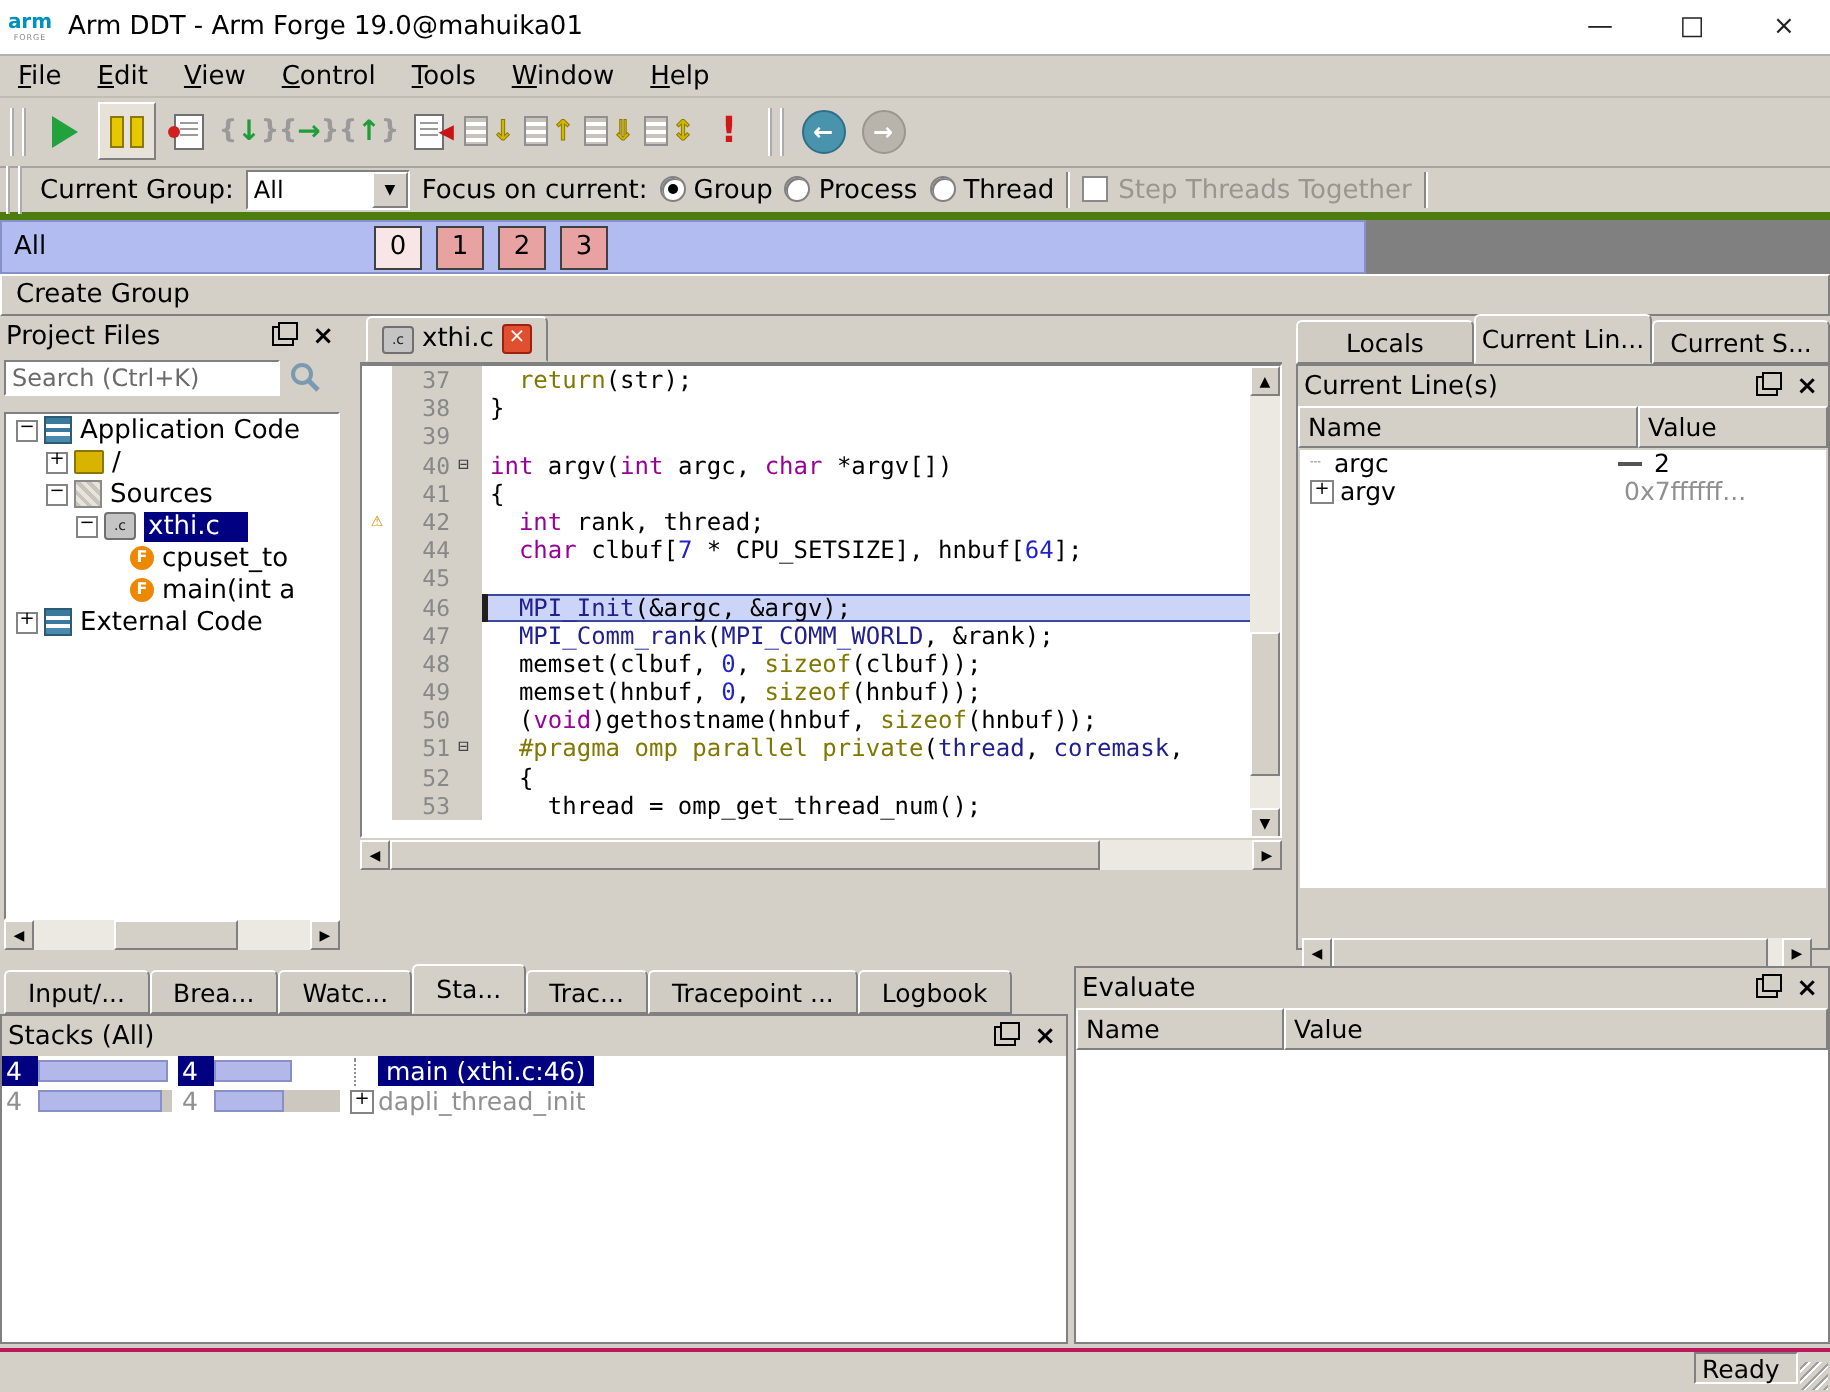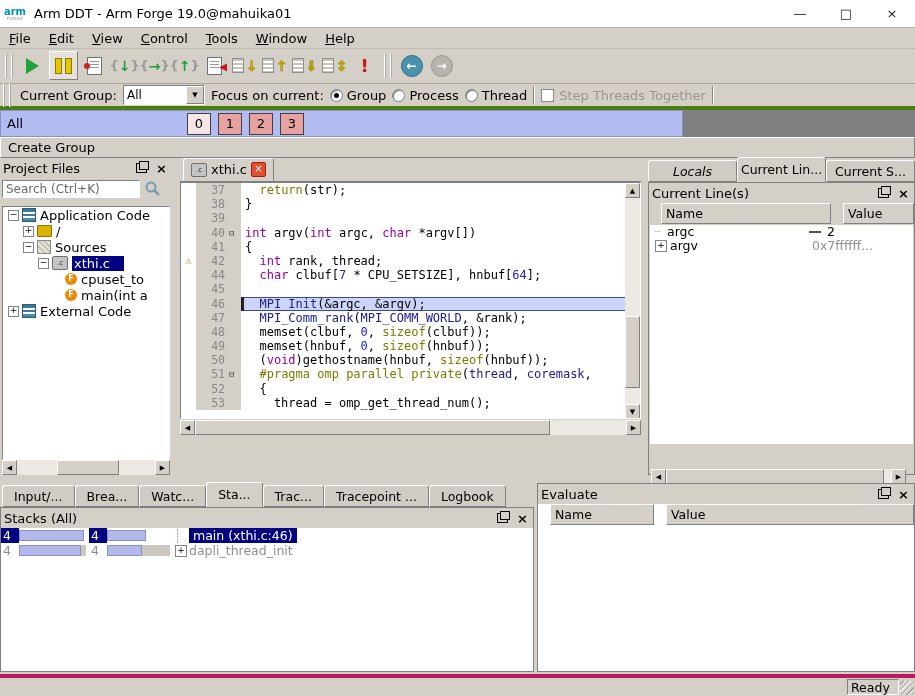--- a/index.html
+++ b/index.html
@@ -402,7 +402,7 @@
 
     <div id="rp">
       <div id="rp-tabs">
-          <div class="tab2" style="flex: 1 1 0%; font-style: italic;">Locals</div>
+          <div class="tab2" style="flex: 1 1 0%;">Locals</div>
           <div class="tab2 active" style="flex: 1 1 0%;">Current Lin...</div>
           <div class="tab2" style="flex: 1 1 0%;">Current S...</div>
         </div>

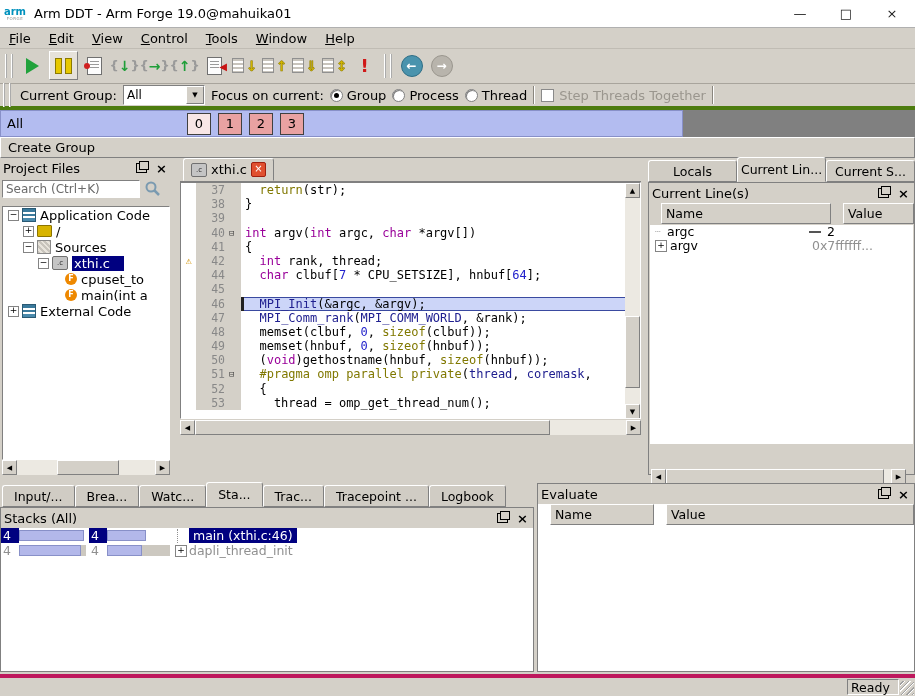--- a/index.html
+++ b/index.html
@@ -126,7 +126,7 @@
   #rp .tab2.active{height:23px;background:#d4d0c8;border-bottom-color:#d4d0c8;}
   #rp-body{position:absolute;left:0;top:24px;width:267px;height:293px;border:1px solid #808080;box-sizing:border-box;}
   .colhead{display:flex;height:21px;}
-  .colhead .ch{background:#d4d0c8;border:1px solid;border-color:#fff #808080 #808080 #fff;box-sizing:border-box;display:flex;align-items:center;padding-left:4px;font-size:12.5px;margin-left:12px;}
+  .colhead .ch{background:#d4d0c8;border:1px solid;border-color:#fff #808080 #808080 #fff;box-sizing:border-box;display:flex;align-items:center;padding-left:4px;font-size:12.5px;}
   #var-table{position:absolute;left:1px;top:42px;right:1px;bottom:30px;background:#fff;overflow:hidden;}
   .vrow{display:flex;height:14px;line-height:14px;font-size:12.5px;align-items:center;}
   .vrow .vexp{width:10px;height:10px;border:1px solid #848484;font-size:9px;line-height:8px;text-align:center;margin:0 3px 0 5px;flex:none;}

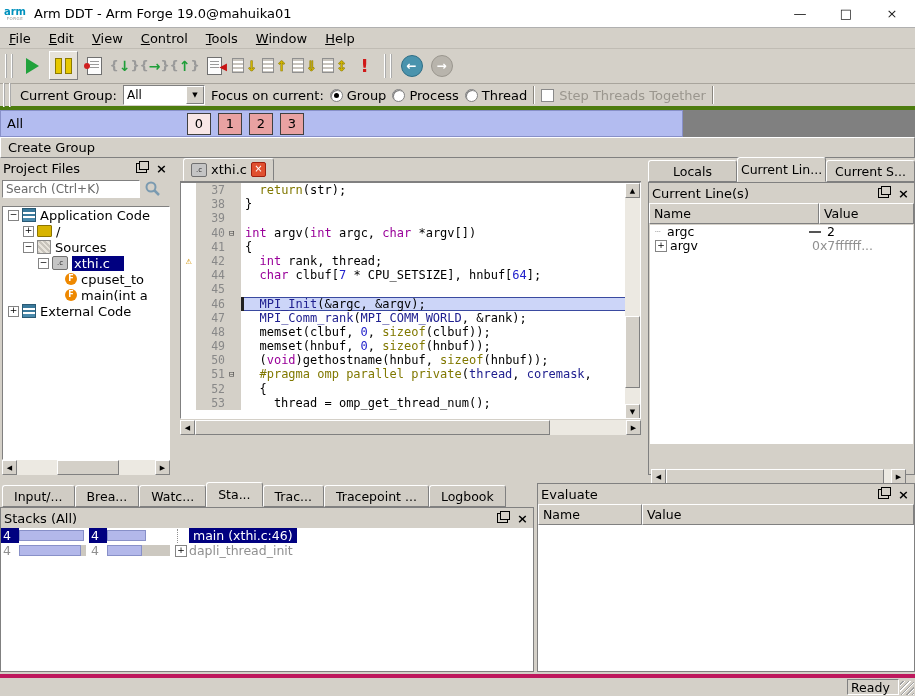--- a/index.html
+++ b/index.html
@@ -164,7 +164,7 @@
   #ev .panel-h{background:#d4d0c8;}
 
   
-  #statusbar{position:absolute;left:0;top:674px;width:915px;height:22px;background:#d4d0c8;border-top:4px solid #be185d;box-sizing:border-box;display:flex;align-items:center;justify-content:flex-end;}
+  #statusbar{position:absolute;left:0;top:674px;width:915px;height:22px;background:#d4d0c8;border-top:2px solid #be185d;box-sizing:border-box;display:flex;align-items:flex-start;justify-content:flex-end;}
   #ready{width:52px;height:16px;border:1px solid;border-color:#808080 #fff #fff #808080;display:flex;align-items:center;padding-left:3px;margin-right:16px;box-sizing:border-box;font-size:12.5px;}
   #grip{position:absolute;right:1px;bottom:1px;width:14px;height:14px;background:repeating-linear-gradient(135deg,transparent 0 2px,#a0a0a0 2px 3px,#fff 3px 4px);}
 </style>

